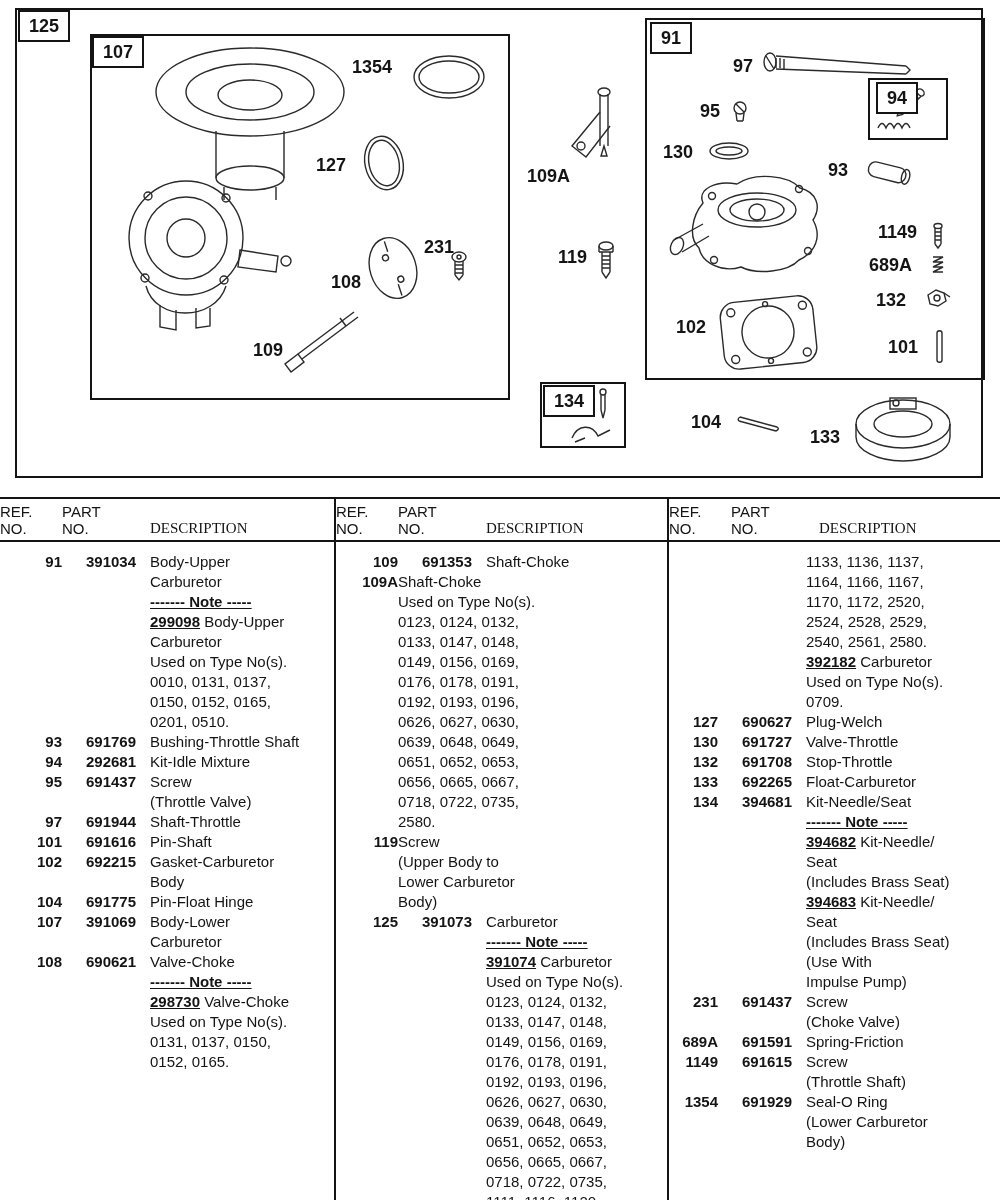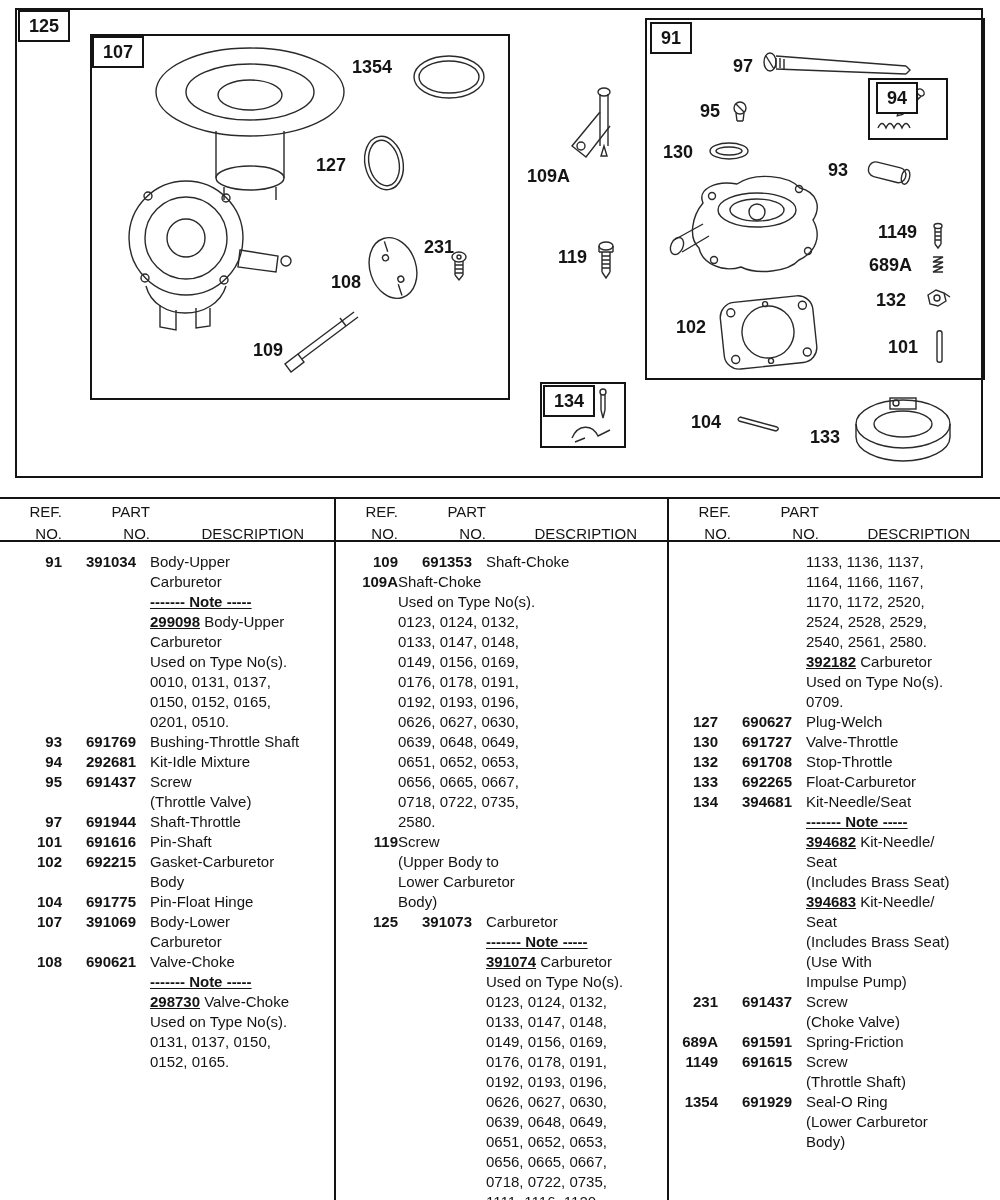--- a/index.html
+++ b/index.html
@@ -23,7 +23,7 @@
 
   .col-header { position:absolute; top:501px; height:36px; display:grid;
                 grid-template-columns:62px 88px 1fr; z-index:4; }
-  .hcell { font-size:15px; line-height:22px; white-space:pre-line; text-align:right; align-self:end; }
+  .hcell { font-size:15px; line-height:17px; white-space:pre-line; text-align:left; align-self:end; }
   .hdesc { padding-right:30px; }
 
   .pcol { position:absolute; top:552px; font-size:15px; line-height:20px; z-index:4; }

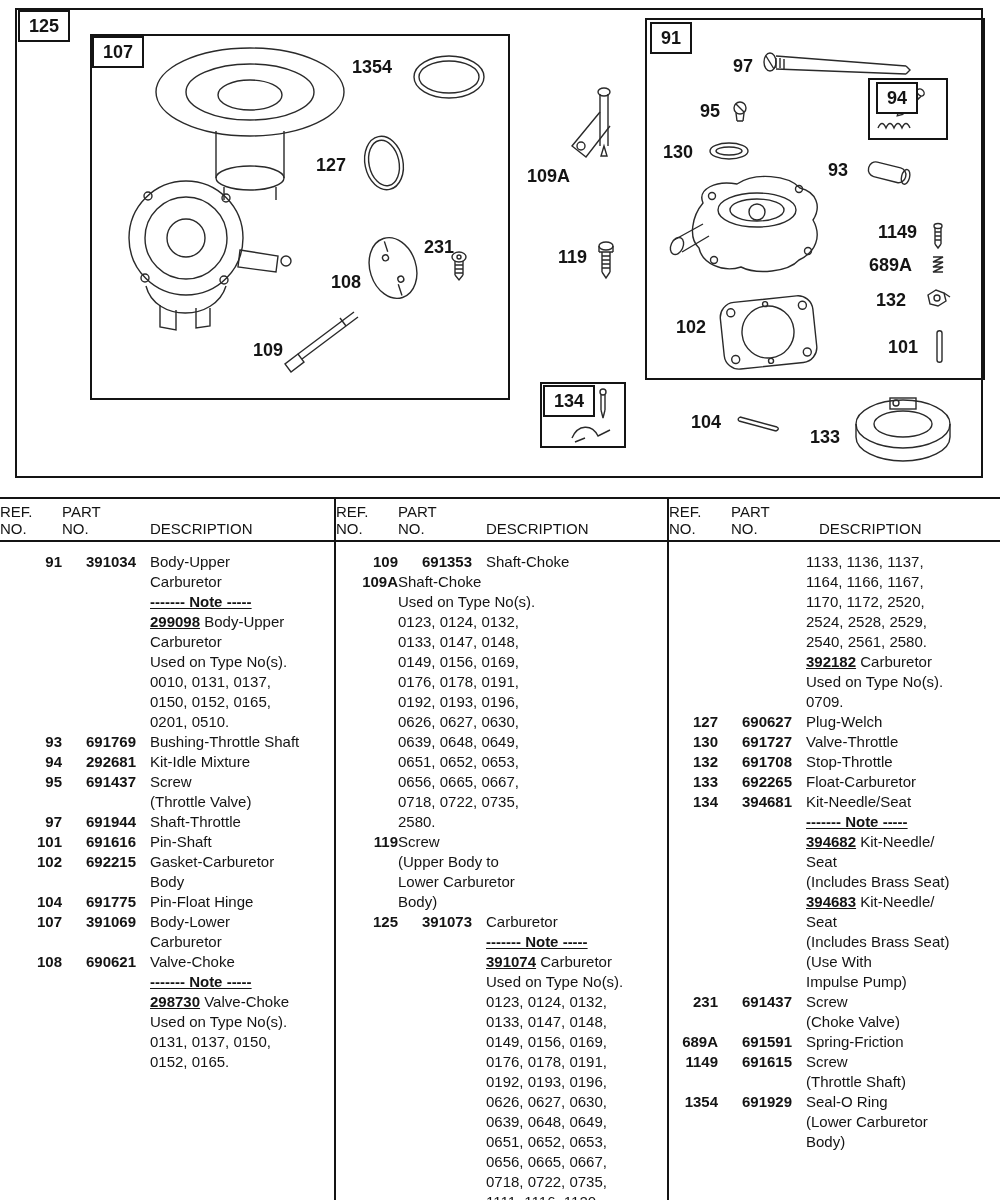--- a/index.html
+++ b/index.html
@@ -24,7 +24,7 @@
   .col-header { position:absolute; top:501px; height:36px; display:grid;
                 grid-template-columns:62px 88px 1fr; z-index:4; }
   .hcell { font-size:15px; line-height:17px; white-space:pre-line; text-align:left; align-self:end; }
-  .hdesc { padding-right:30px; }
+  .hdesc { padding-right:30px;font-family:Liberation Serif, serif; }
 
   .pcol { position:absolute; top:552px; font-size:15px; line-height:20px; z-index:4; }
   .pcol.c1 { left:0;   width:334px; }

